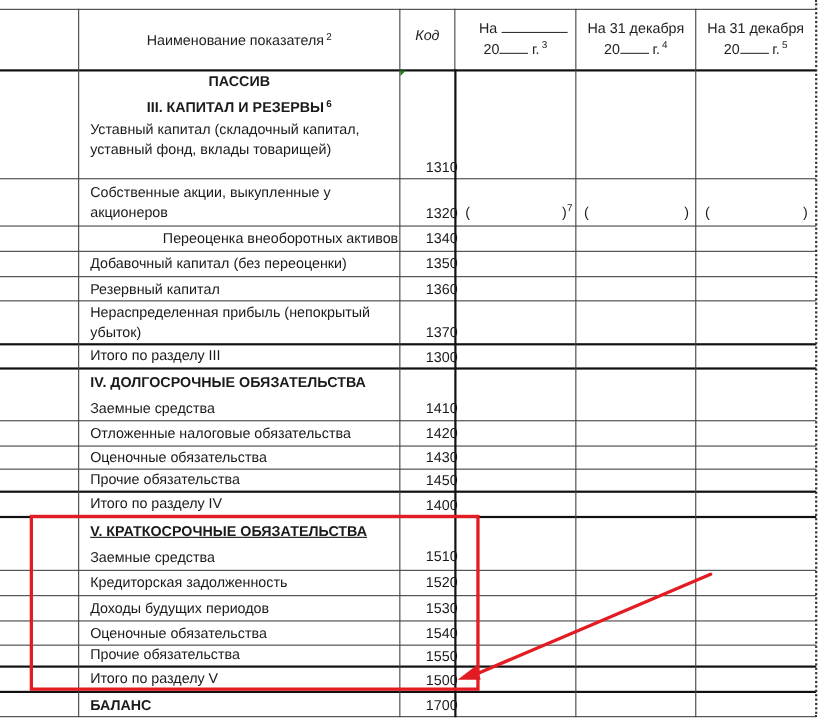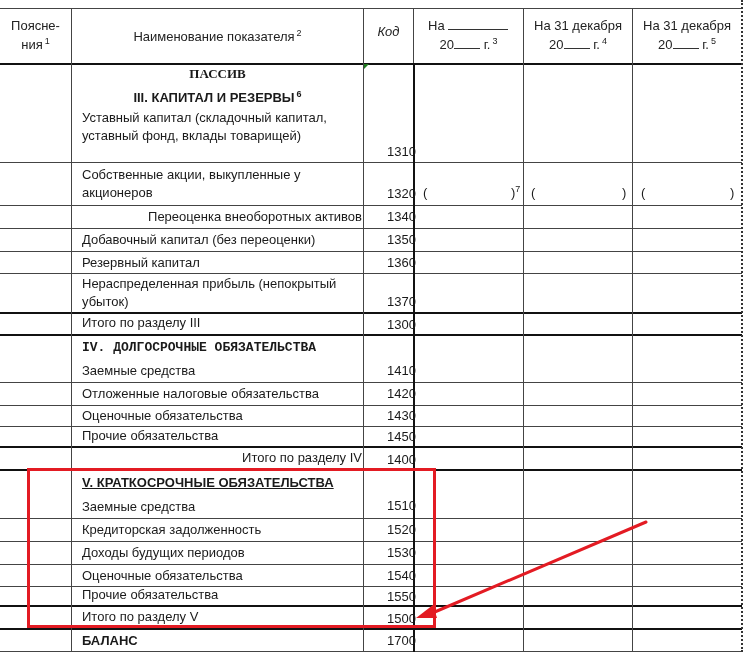--- a/index.html
+++ b/index.html
@@ -63,10 +63,6 @@
 
   <div class="corner"></div>
 
-  <div class="cell hdr" style="left:0; top:16px; width:71px;">
-    <div>Поясне-</div>
-    <div><span>ния</span><span class="sup">1</span></div>
-  </div>
   <div class="cell hdr" style="left:72px; top:27px; width:291px;">
     <span>Наименование показателя</span><span class="sup">2</span>
   </div>

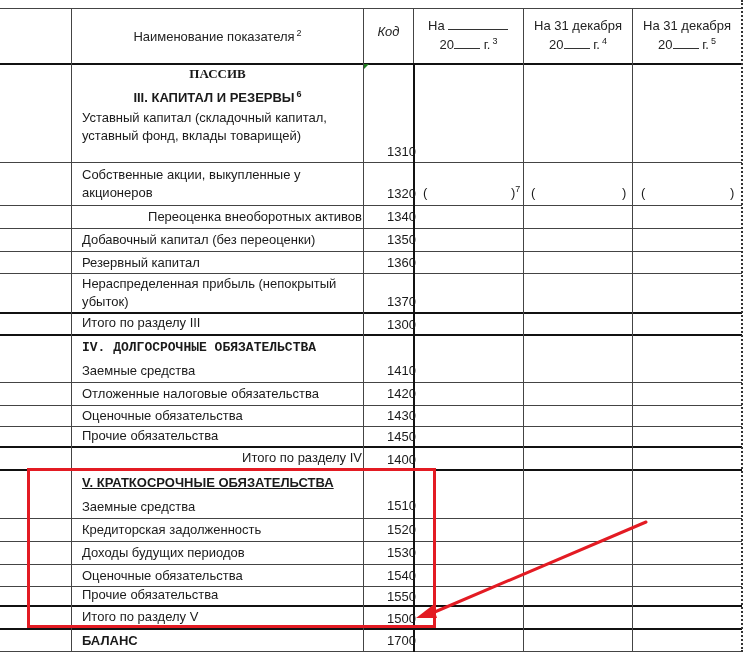--- a/index.html
+++ b/index.html
@@ -69,7 +69,7 @@
   <div class="cell hdr" style="left:364px; top:22px; width:49px;font-style:italic;">Код</div>
 
   <div class="cell hdr" style="left:414px; top:16px; width:109px;">
-    <div style="text-align:left; padding-left:14px;"><span>На</span> <span class="blank" style="width:60px;"></span></div>
+    <div style="text-align:center; padding-left:14px;"><span>На</span> <span class="blank" style="width:60px;"></span></div>
     <div><span>20</span><span class="blank" style="width:26px;"></span> <span>г.</span><span class="sup">3</span></div>
   </div>
   <div class="cell hdr" style="left:524px; top:16px; width:108px;">

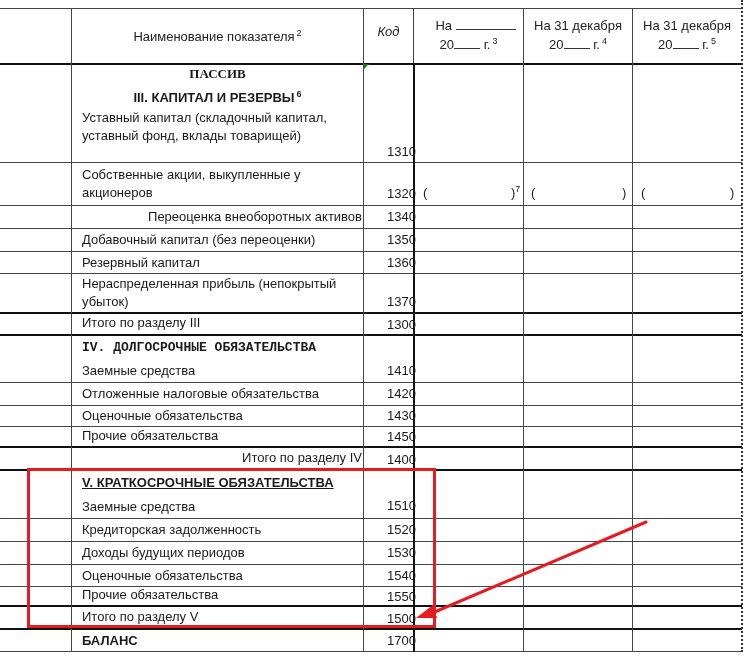--- a/index.html
+++ b/index.html
@@ -81,7 +81,7 @@
     <div><span>20</span><span class="blank" style="width:26px;"></span> <span>г.</span><span class="sup">5</span></div>
   </div>
 
-  <div class="cell bold center" style="left:72px; top:65px; width:291px;font-family:Liberation Serif, serif;">ПАССИВ</div>
+  <div class="cell bold center" style="left:72px; top:65px; width:291px;">ПАССИВ</div>
   <div class="cell bold center" style="left:72px; top:89px; width:291px;">
     <span>III. КАПИТАЛ И РЕЗЕРВЫ</span><span class="sup">6</span>
   </div>

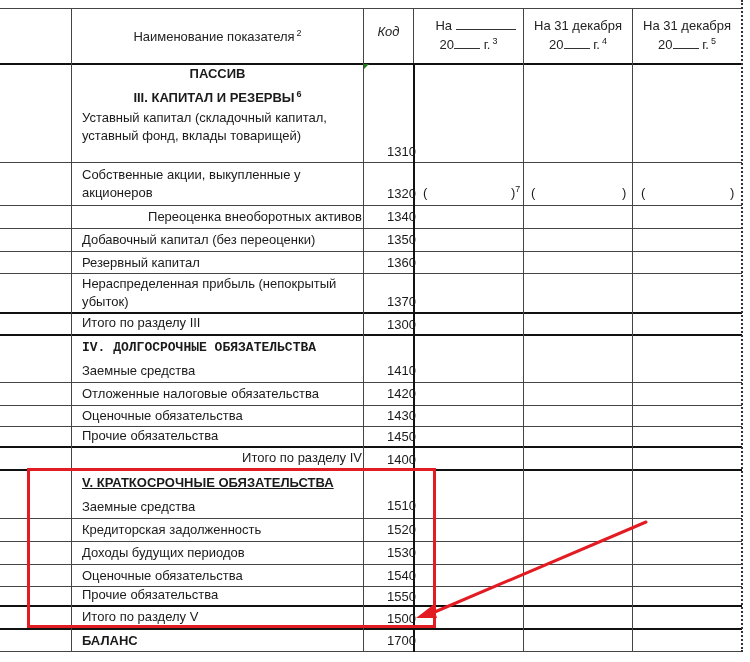--- a/index.html
+++ b/index.html
@@ -113,7 +113,7 @@
   <div class="cell name" style="top:314px;">Итого по разделу III</div>
   <div class="cell code" style="top:316px;">1300</div>
 
-  <div class="cell bold" style="left:82px; top:339px; width:292px;font-family:Liberation Mono, monospace;">IV. ДОЛГОСРОЧНЫЕ ОБЯЗАТЕЛЬСТВА</div>
+  <div class="cell bold" style="left:82px; top:339px; width:292px;">IV. ДОЛГОСРОЧНЫЕ ОБЯЗАТЕЛЬСТВА</div>
   <div class="cell name" style="top:362px;">Заемные средства</div>
   <div class="cell code" style="top:362px;">1410</div>
 

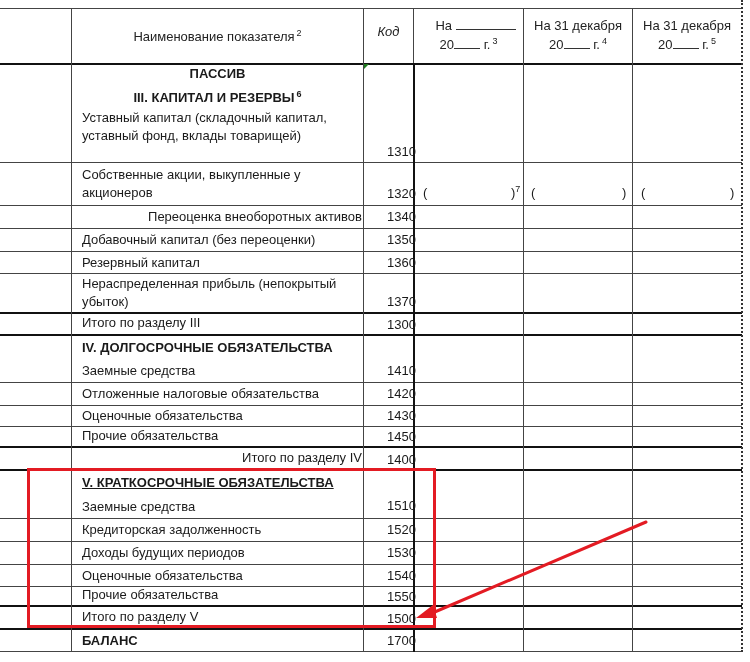--- a/index.html
+++ b/index.html
@@ -126,7 +126,7 @@
   <div class="cell name" style="top:427px;">Прочие обязательства</div>
   <div class="cell code" style="top:428px;">1450</div>
 
-  <div class="cell name" style="top:449px;text-align:right;">Итого по разделу IV</div>
+  <div class="cell name" style="top:449px;">Итого по разделу IV</div>
   <div class="cell code" style="top:451px;">1400</div>
 
   <div class="cell bold" style="left:82px; top:474px; width:280px;text-decoration:underline;">V. КРАТКОСРОЧНЫЕ ОБЯЗАТЕЛЬСТВА</div>

